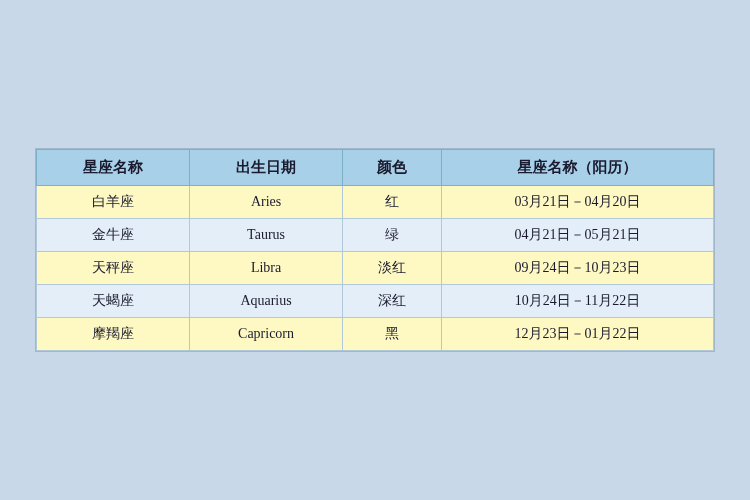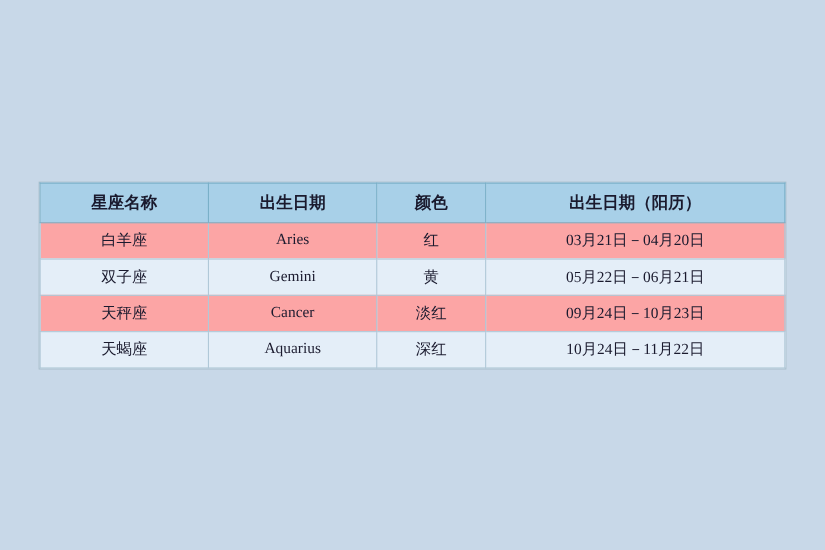--- a/index.html
+++ b/index.html
@@ -76,7 +76,7 @@
         <th>星座名称</th>
         <th>出生日期</th>
         <th>颜色</th>
-        <th>出生日期（阳历）</th>
+        <th>星座名称（阳历）</th>
       </tr>
     </thead>
     <tbody id="table-body">

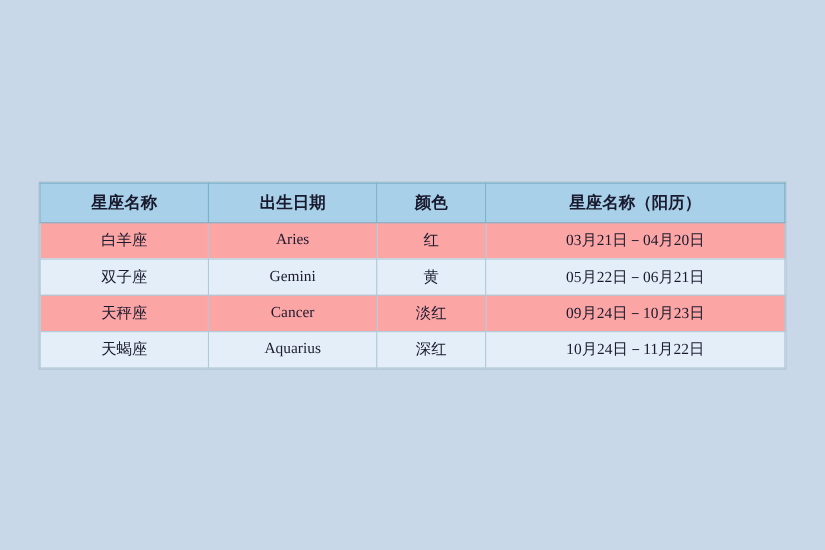--- a/index.html
+++ b/index.html
@@ -43,7 +43,7 @@
     }
 
     tbody tr {
-      background-color: #fca5a5;
+      background-color: #fef9c3;
     }
 
     tbody tr:nth-child(even) {

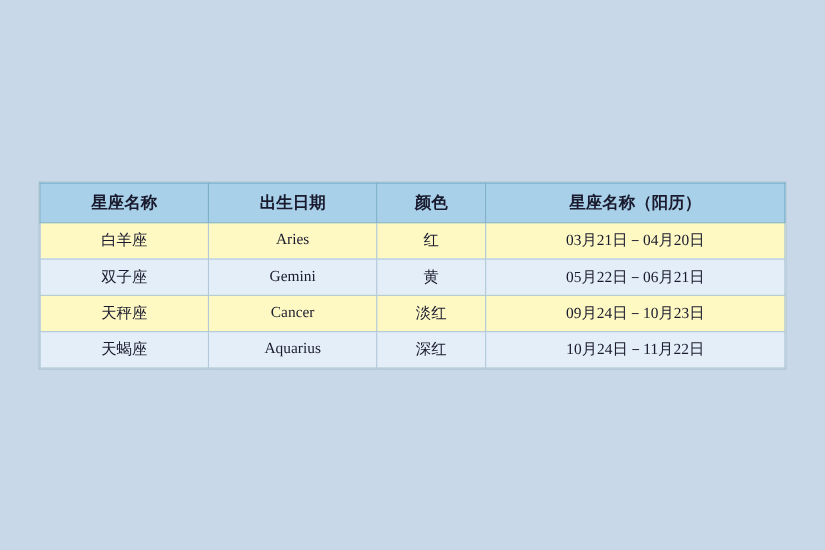--- a/index.html
+++ b/index.html
@@ -87,6 +87,12 @@
           <td>03月21日－04月20日</td>
         </tr>
         <tr>
+          <td>金牛座</td>
+          <td>Taurus</td>
+          <td>绿</td>
+          <td>04月21日－05月21日</td>
+        </tr>
+        <tr>
           <td>双子座</td>
           <td>Gemini</td>
           <td>黄</td>

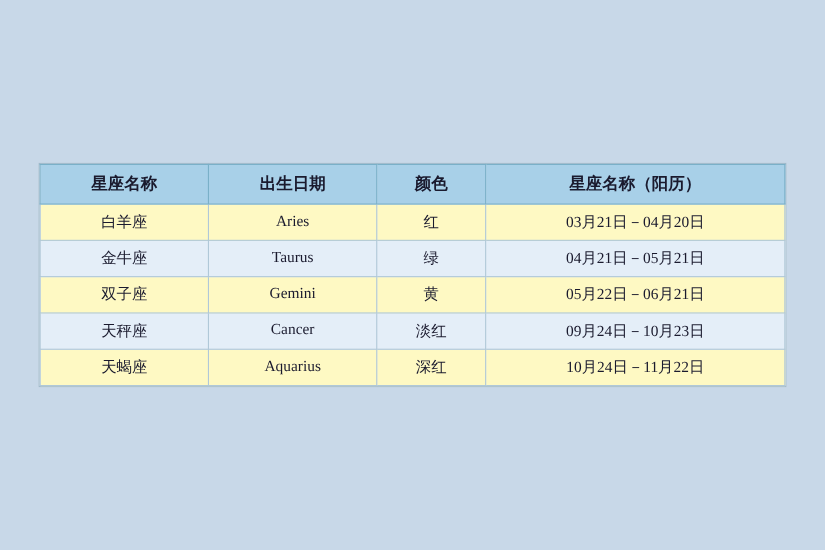--- a/index.html
+++ b/index.html
@@ -93,12 +93,6 @@
           <td>04月21日－05月21日</td>
         </tr>
         <tr>
-          <td>双子座</td>
-          <td>Gemini</td>
-          <td>黄</td>
-          <td>05月22日－06月21日</td>
-        </tr>
-        <tr>
           <td>天秤座</td>
           <td>Cancer</td>
           <td>淡红</td>

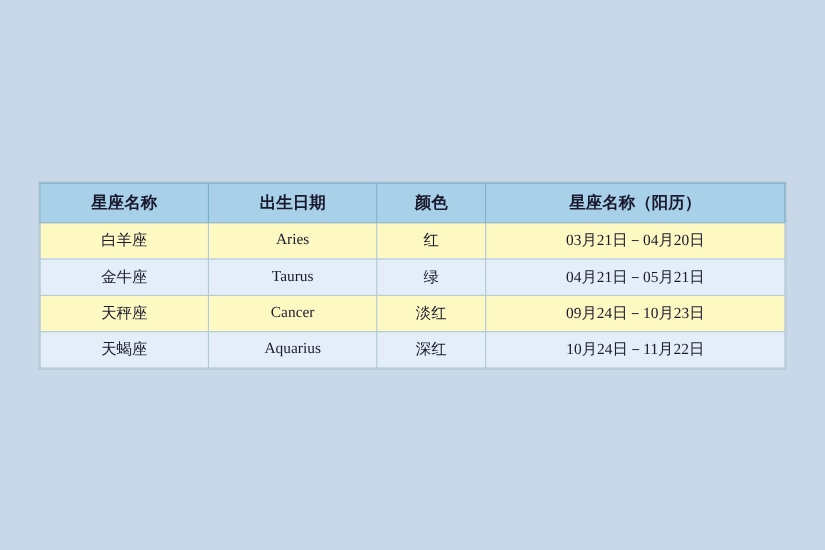--- a/index.html
+++ b/index.html
@@ -94,7 +94,7 @@
         </tr>
         <tr>
           <td>天秤座</td>
-          <td>Cancer</td>
+          <td>Libra</td>
           <td>淡红</td>
           <td>09月24日－10月23日</td>
         </tr>

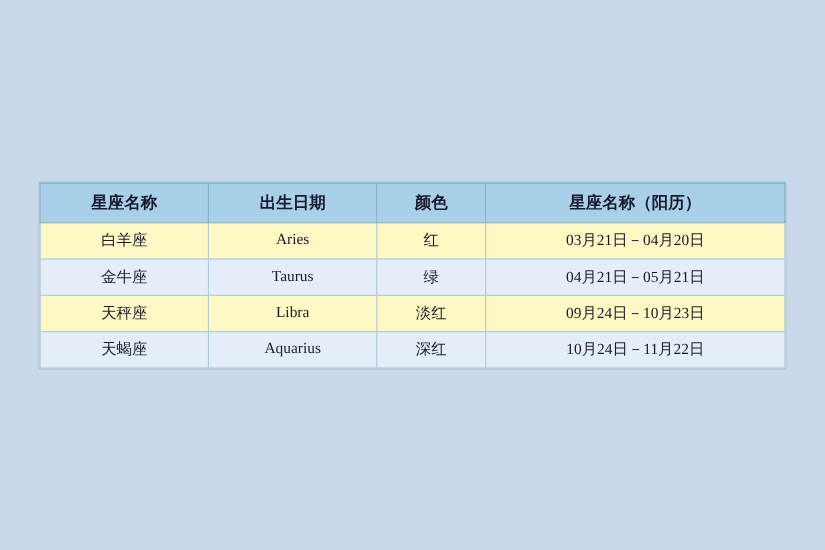--- a/index.html
+++ b/index.html
@@ -104,6 +104,12 @@
           <td>深红</td>
           <td>10月24日－11月22日</td>
         </tr>
+        <tr>
+          <td>摩羯座</td>
+          <td>Capricorn</td>
+          <td>黑</td>
+          <td>12月23日－01月22日</td>
+        </tr>
       </tbody>
   </table>
 </div>

